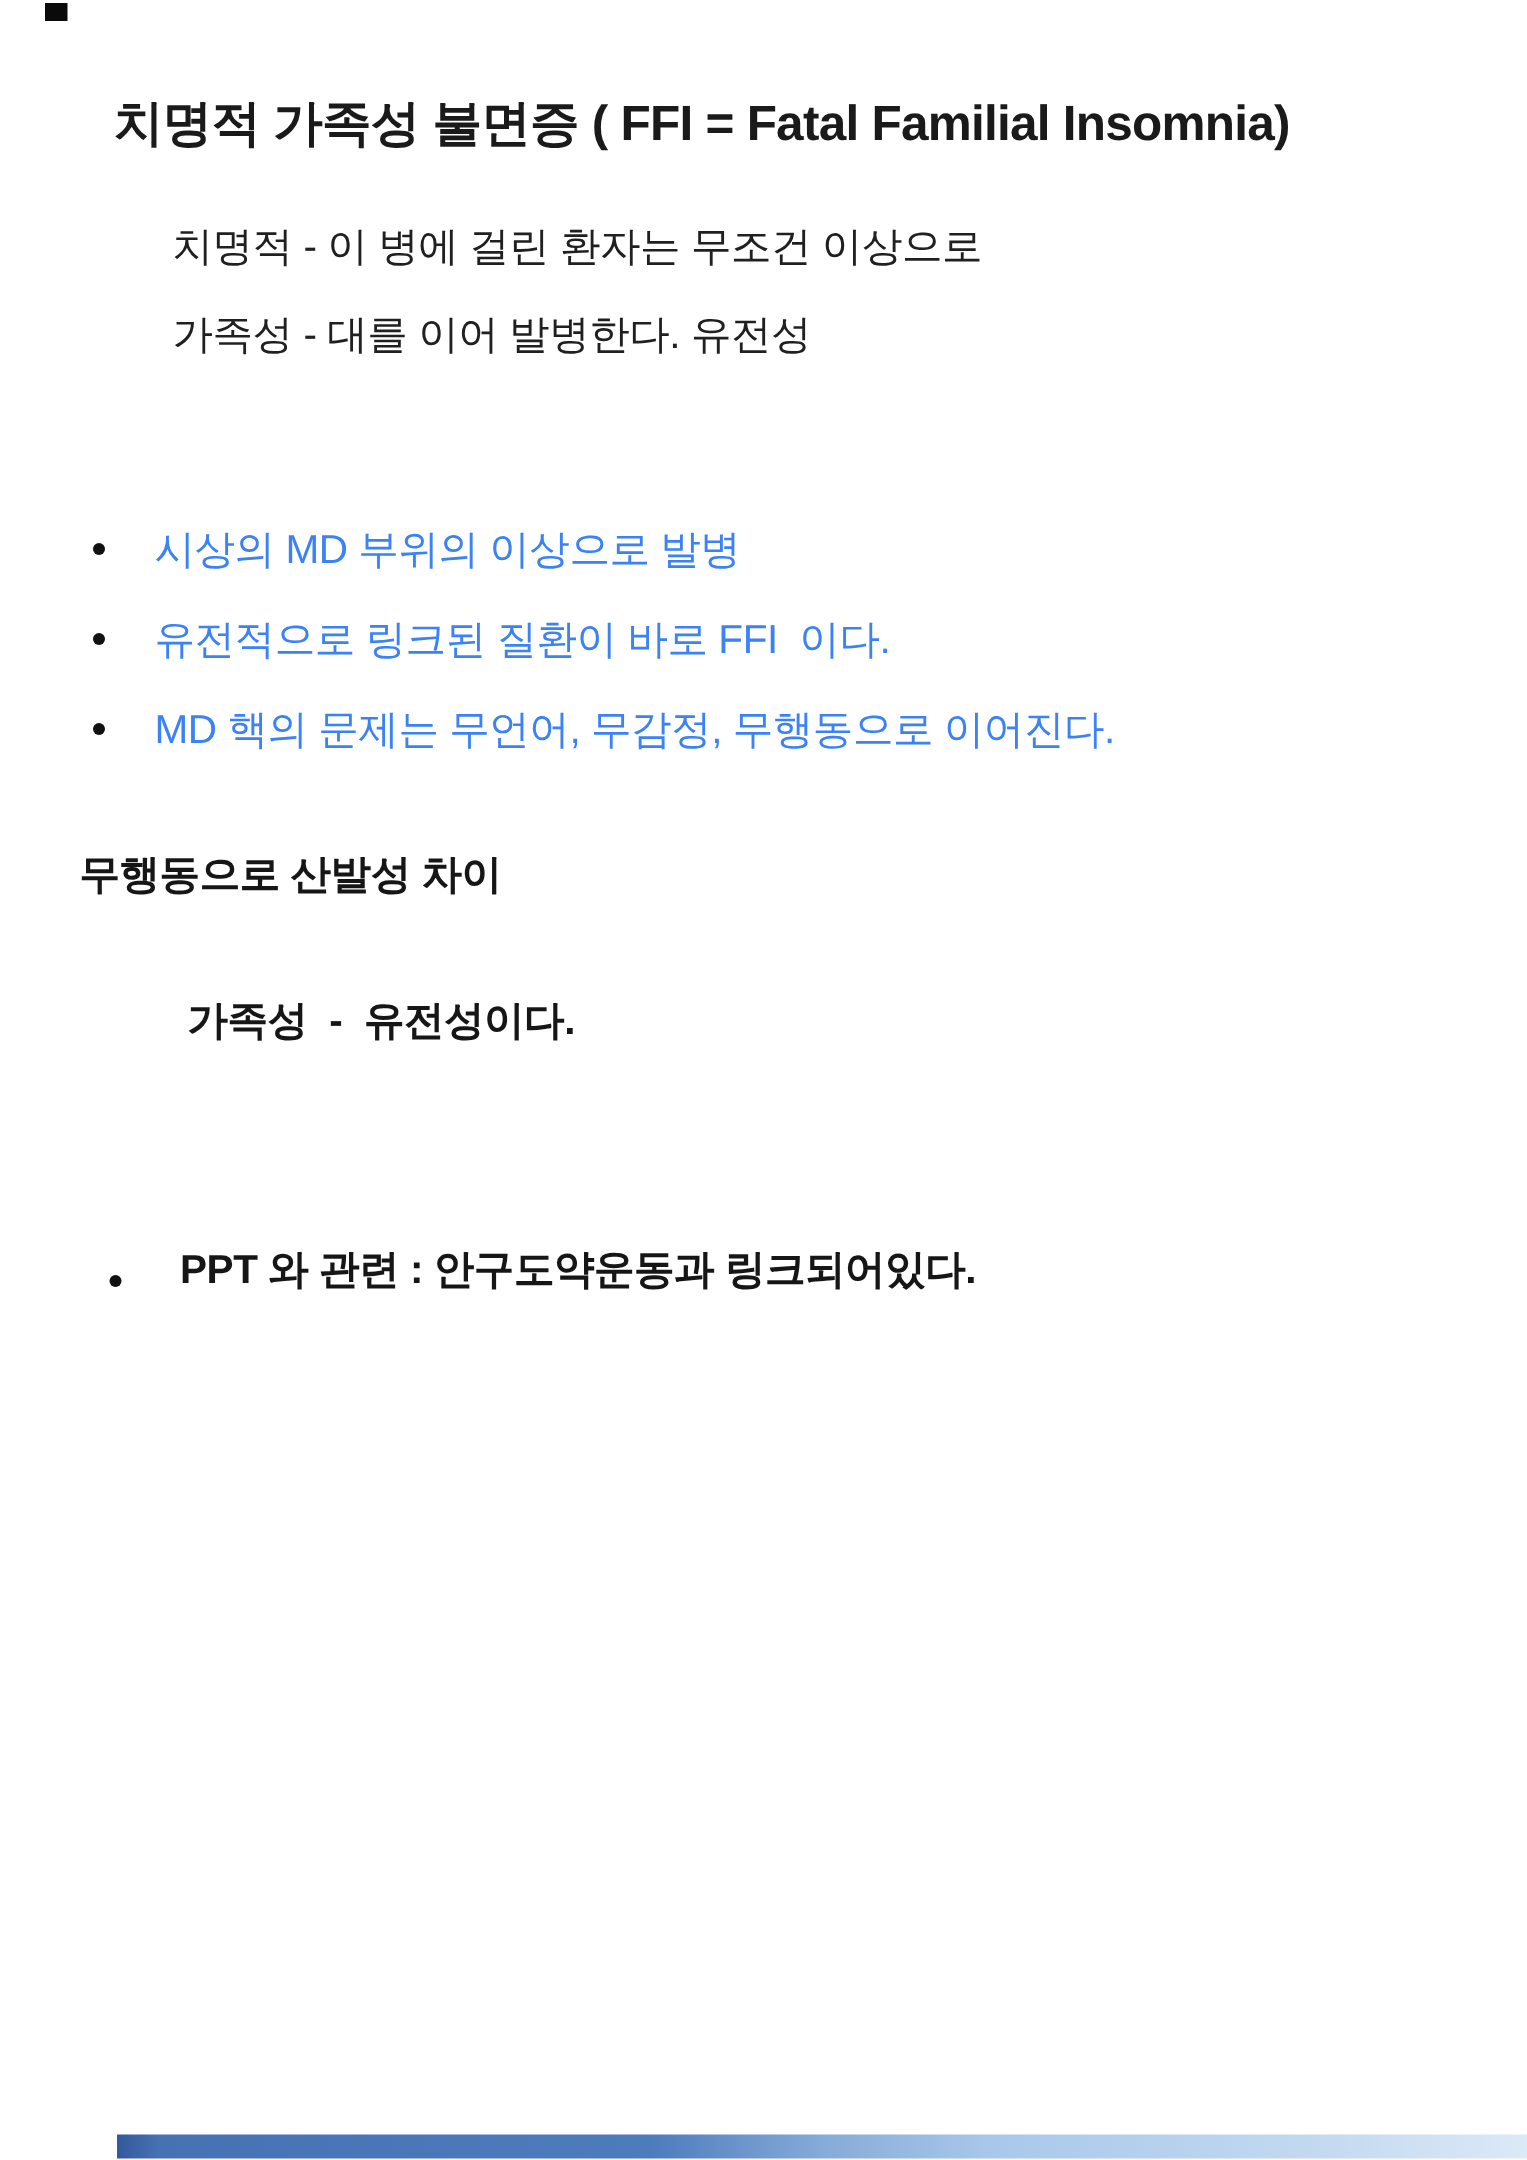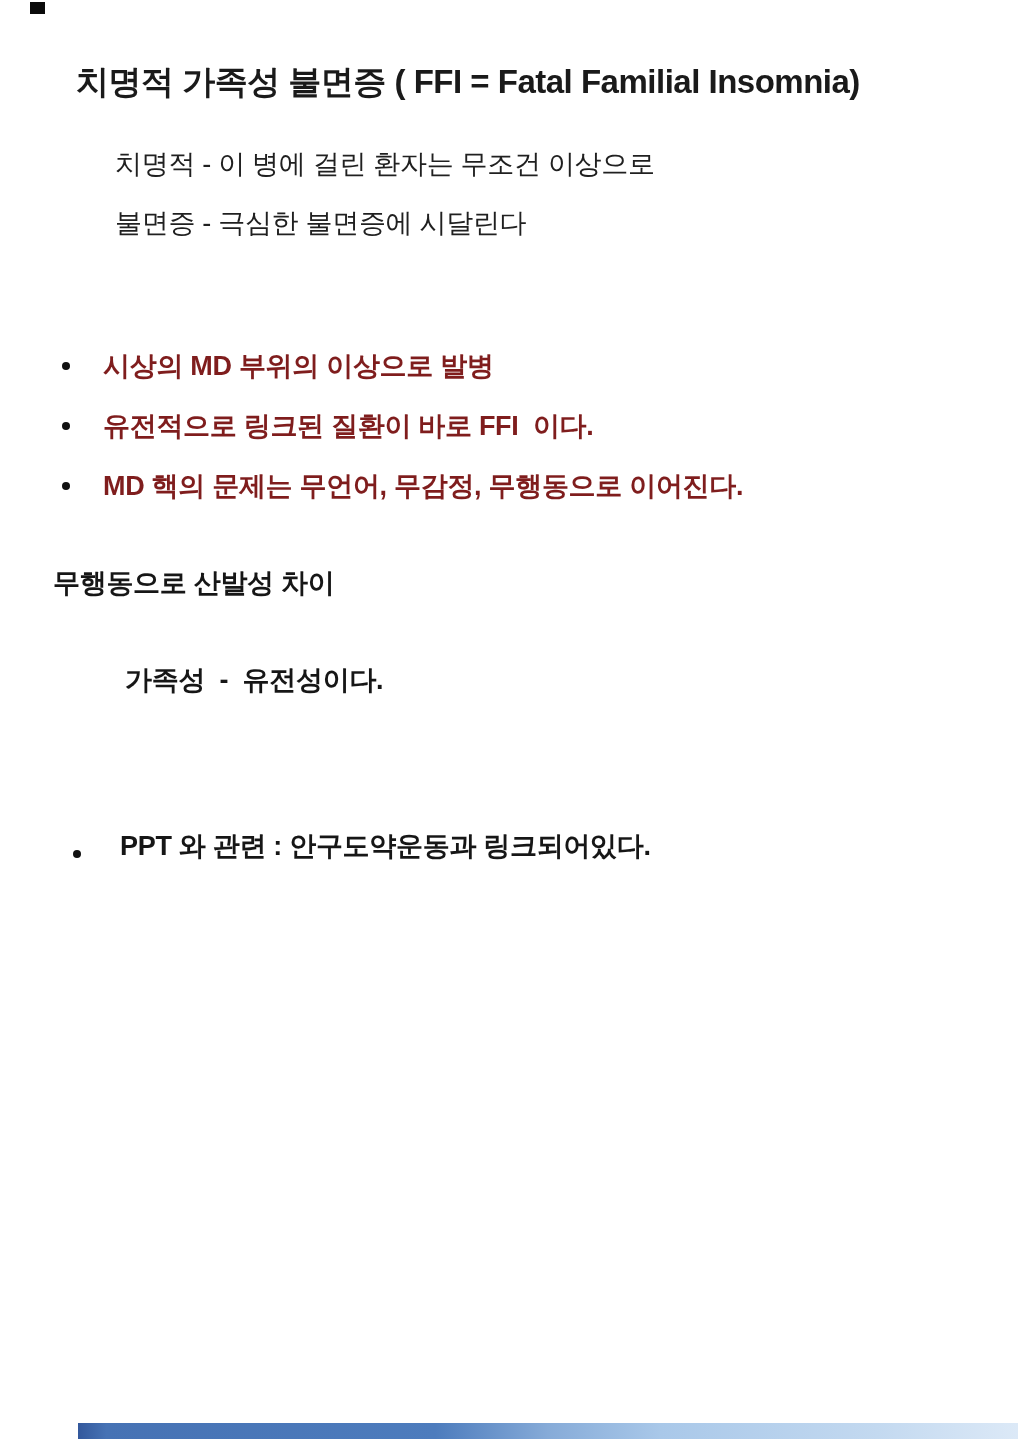--- a/index.html
+++ b/index.html
@@ -133,6 +133,7 @@
 
   <div class="definitions">
     <div class="txt">치명적 - 이 병에 걸린 환자는 무조건 이상으로</div>
+    <div class="txt">가족성 - 대를 이어 발병한다. 유전성</div>
     <div class="txt">불면증 - 극심한 불면증에 시달린다</div>
   </div>
 

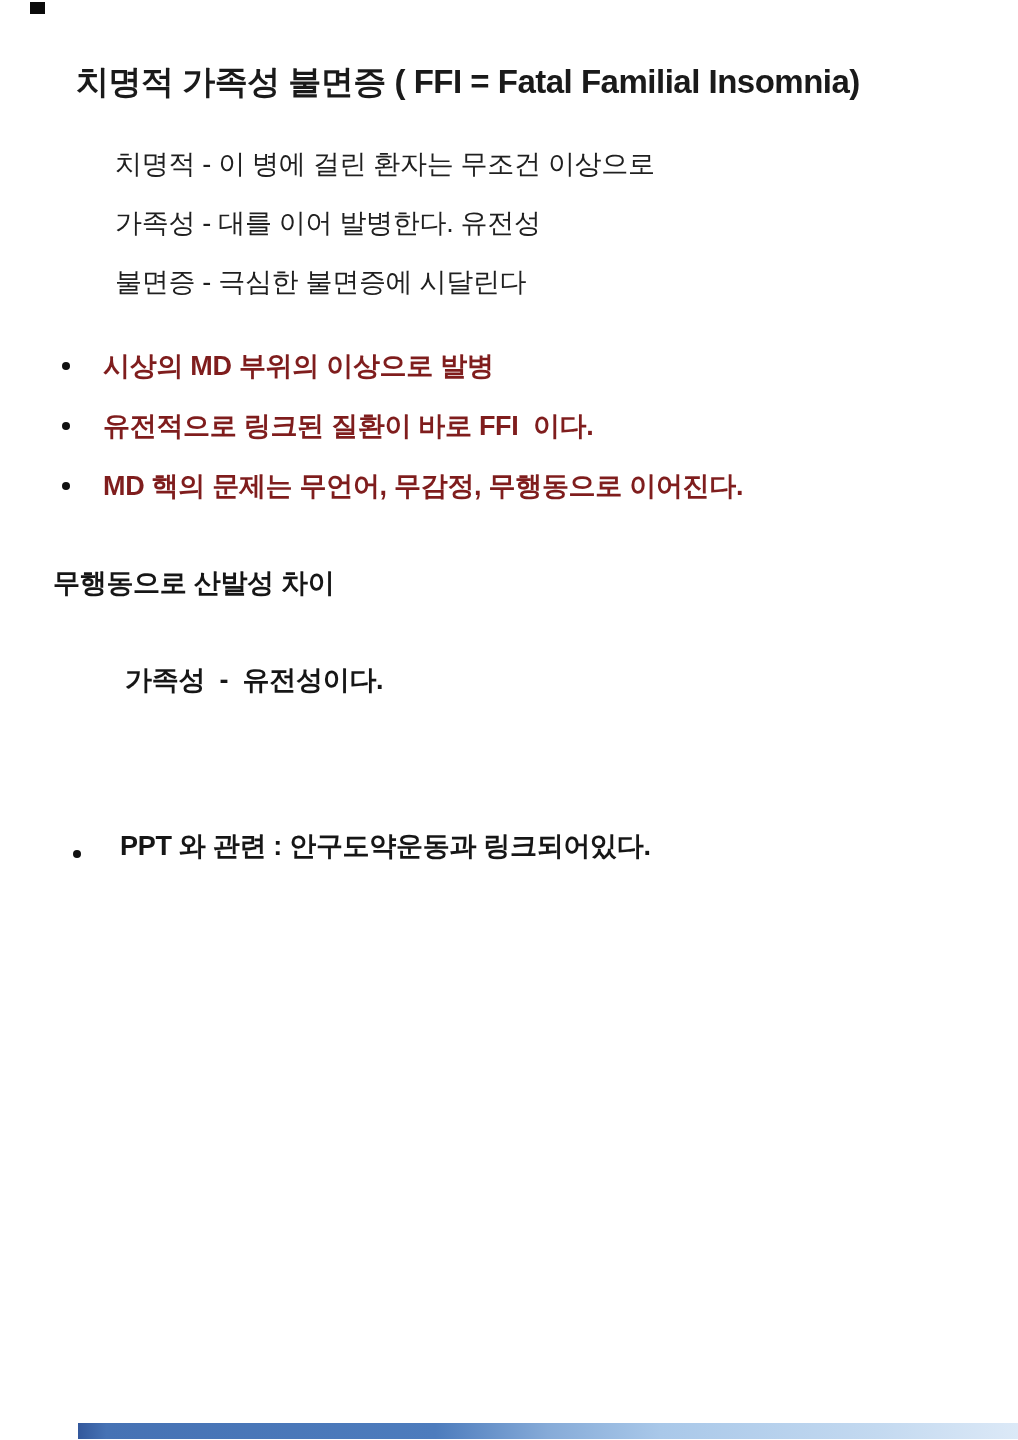--- a/index.html
+++ b/index.html
@@ -134,7 +134,6 @@
   <div class="definitions">
     <div class="txt">치명적 - 이 병에 걸린 환자는 무조건 이상으로</div>
     <div class="txt">가족성 - 대를 이어 발병한다. 유전성</div>
-    <div class="txt">불면증 - 극심한 불면증에 시달린다</div>
   </div>
 
   <div class="bullet-list">

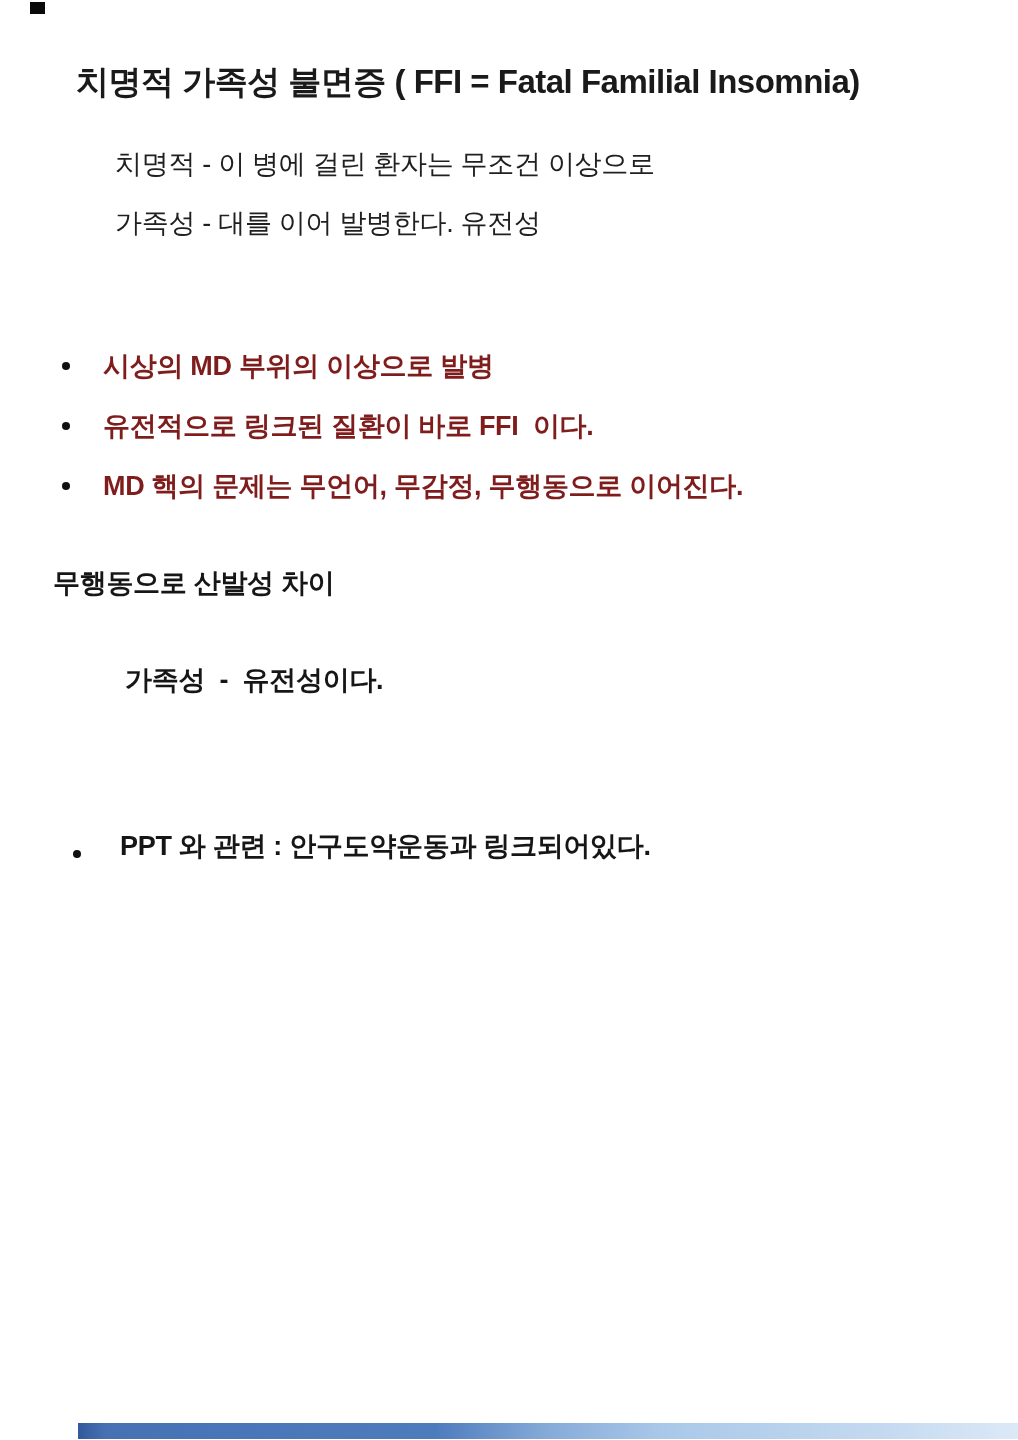--- a/index.html
+++ b/index.html
@@ -58,8 +58,8 @@
     gap: 24px;
     font-size: 27px;
     line-height: 36px;
-    font-weight: 700;
-    color: #7f1d1d;
+    font-weight: 400;
+    color: #3b82f6;
     letter-spacing: -0.3px;
   }
   .bullet-row { display: flex; align-items: flex-start; }

